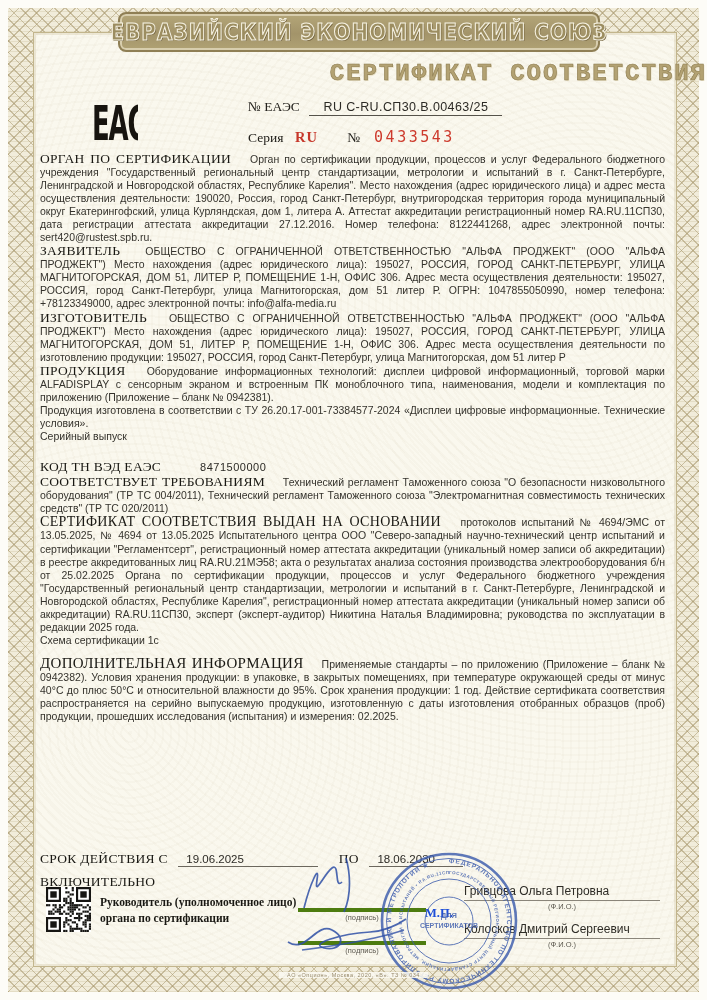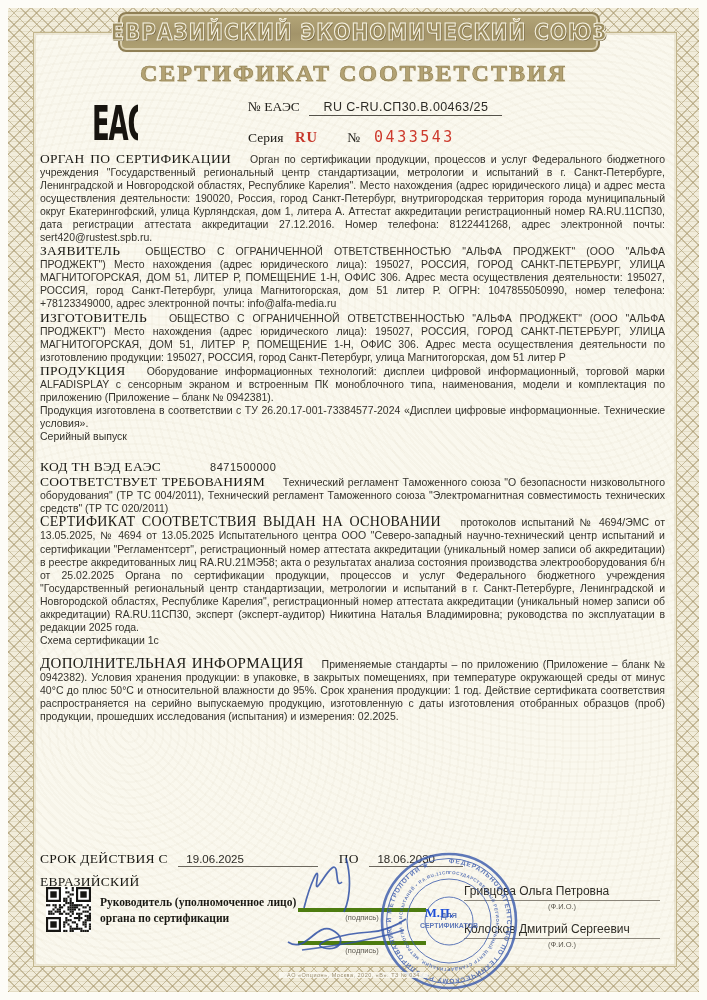--- a/index.html
+++ b/index.html
@@ -45,8 +45,8 @@
     transform:scaleY(1.12);
   }
   .cert-title{
-    position:absolute; left:0; top:60px; width:100%; text-align:center; z-index:2; margin:0;
-    font-family:Liberation Serif, serif; font-weight:bold; font-size:24px; letter-spacing:2px;
+    position:absolute; left:0; top:60px; width:100%; text-align:right; z-index:2; margin:0;
+    font-family:Liberation Mono, monospace; font-weight:bold; font-size:24px; letter-spacing:2px;
     color:#b3a273; -webkit-text-stroke:.6px #8c7b4e; text-shadow:1px 1px 0 #e8e0c6;
     white-space:nowrap;
   }

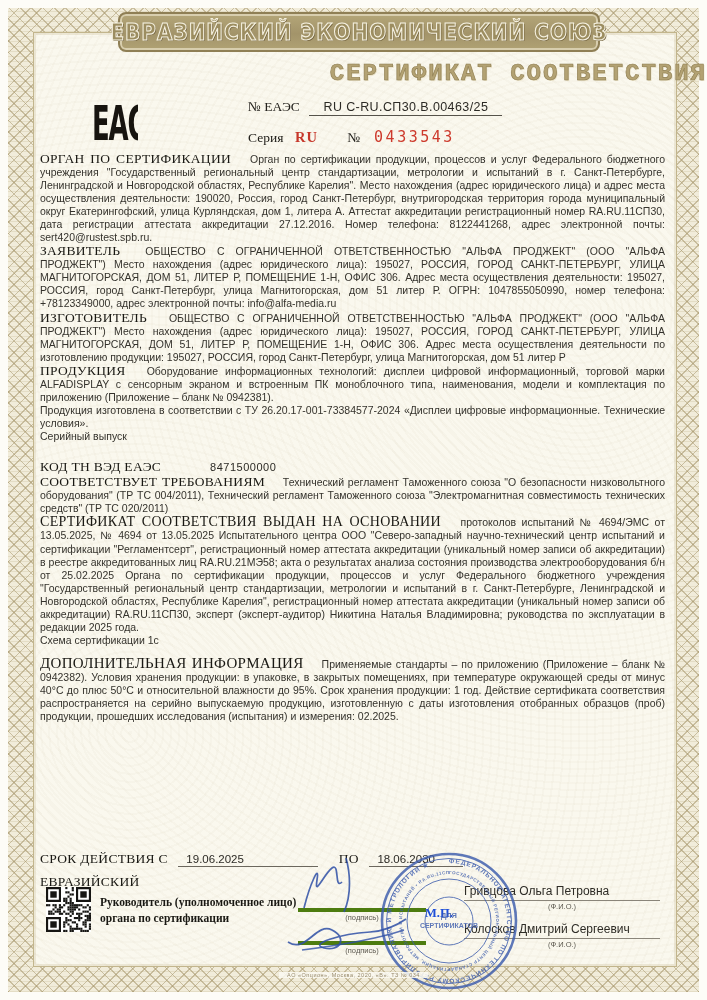--- a/index.html
+++ b/index.html
@@ -83,7 +83,7 @@
   .sec-code{margin-bottom:13px;}
   .sec-compliance{margin-bottom:52px;}
   .sec-basis{margin-bottom:9px;}
-  .code-val{font-size:11px; letter-spacing:.5px; margin-left:32px; color:#2c2a25;}
+  .code-val{font-size:11px; letter-spacing:.5px; margin-left:22px; color:#2c2a25;}
   
   .validity{position:absolute; left:40px; top:849px; z-index:2; color:#191813;}
   .validity .head{margin-right:6px;}

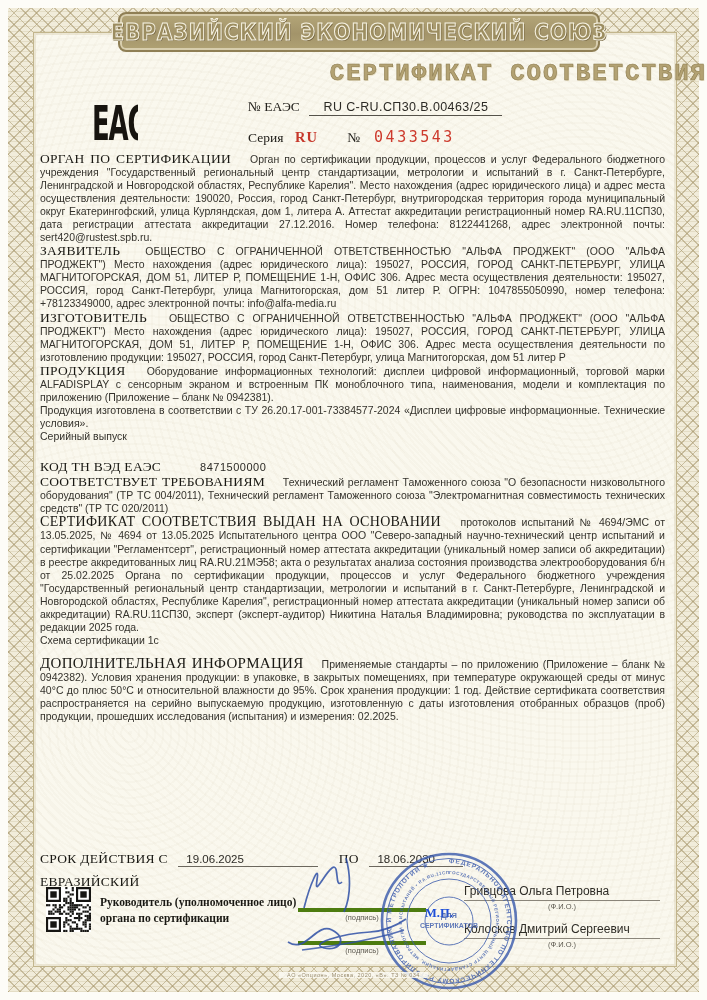--- a/index.html
+++ b/index.html
@@ -215,7 +215,7 @@
     <span class="v-date to">18.06.2030</span>
   </div>
   <div class="line2">
-    <span class="head">ЕВРАЗИЙСКИЙ</span>
+    <span class="head">ВКЛЮЧИТЕЛЬНО</span>
   </div>
 </div>
 

